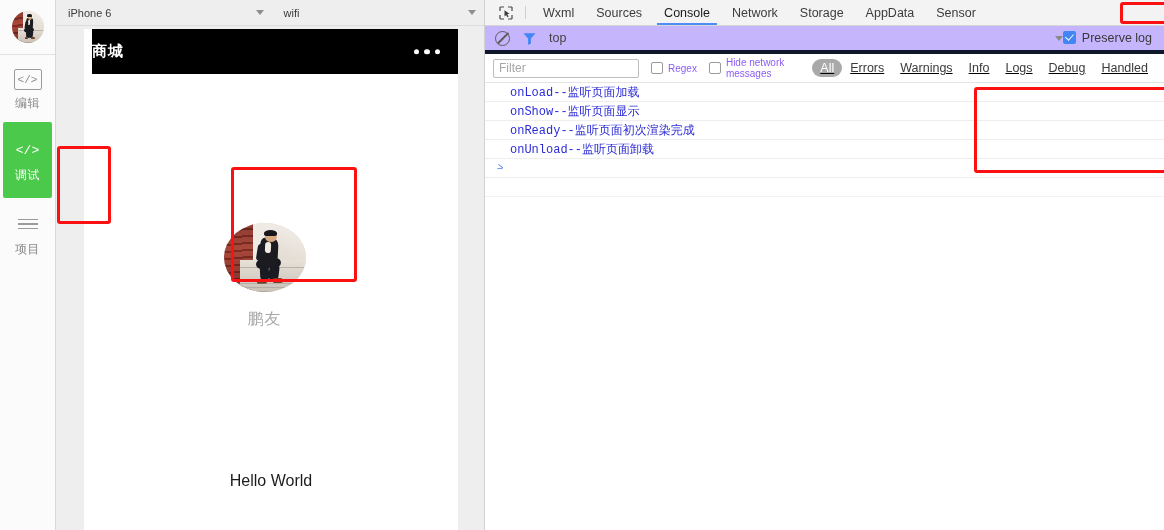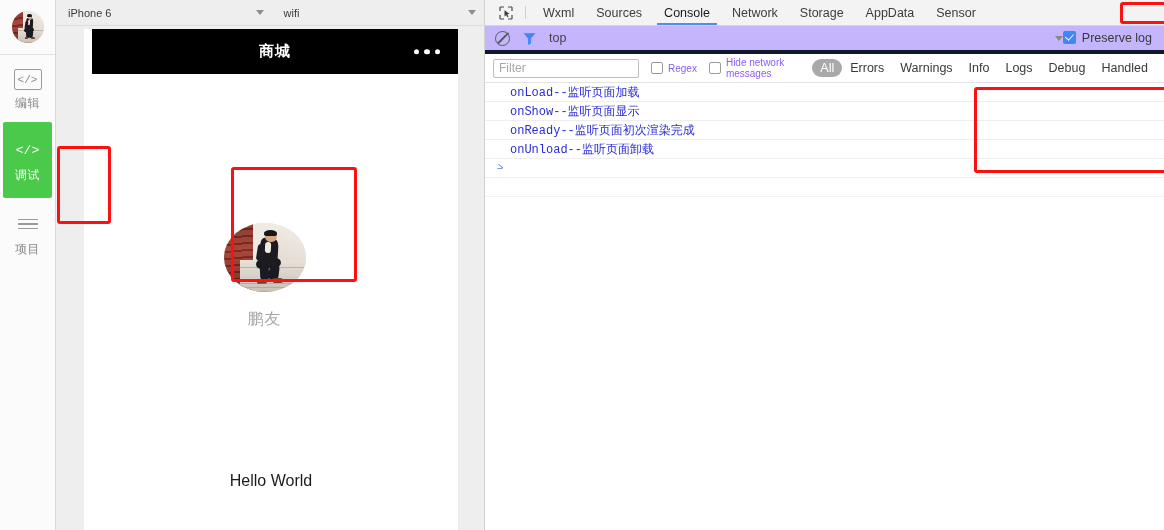--- a/index.html
+++ b/index.html
@@ -120,7 +120,7 @@
     height: 45px;
     background: #000000;
     position: relative;
-    display: flex; align-items: center; justify-content: center; margin-left: 8px;
+    display: flex; align-items: center; justify-content: flex-start; margin-left: 8px;
   }
   .phone-title {
     color: #ffffff;

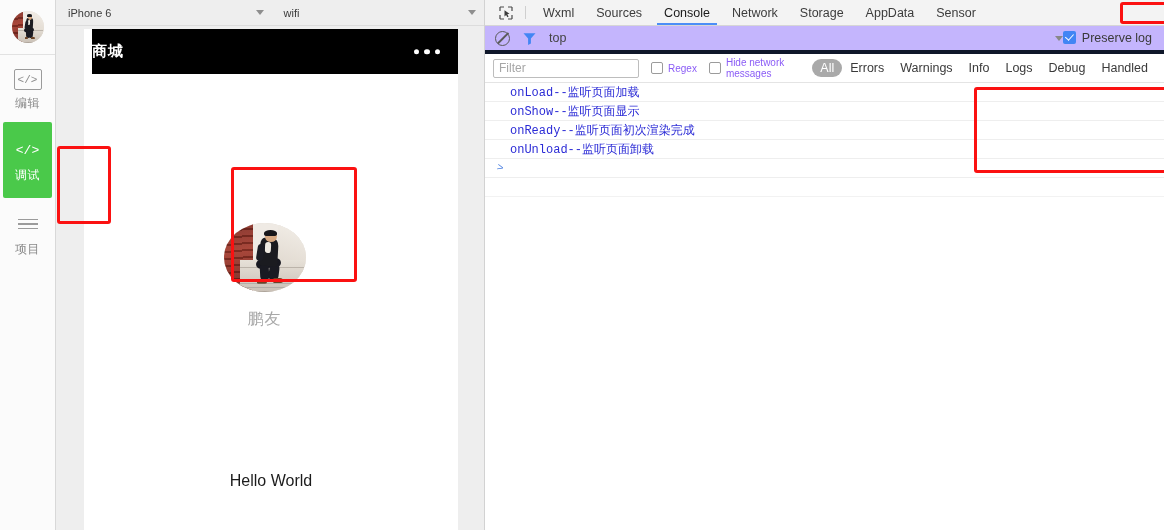--- a/index.html
+++ b/index.html
@@ -333,7 +333,7 @@
   }
   .cb-wrap span { font-size: 10px; color: #8b5cf6; }
 
-  .lvl-group { display: flex; align-items: flex-end; margin-left: 10px; }
+  .lvl-group { display: flex; align-items: flex-end; margin-left: 10px; text-decoration: underline; }
   .lvl {
     font-size: 12.5px; color: #3a3a3a;
     padding: 2px 8px;

